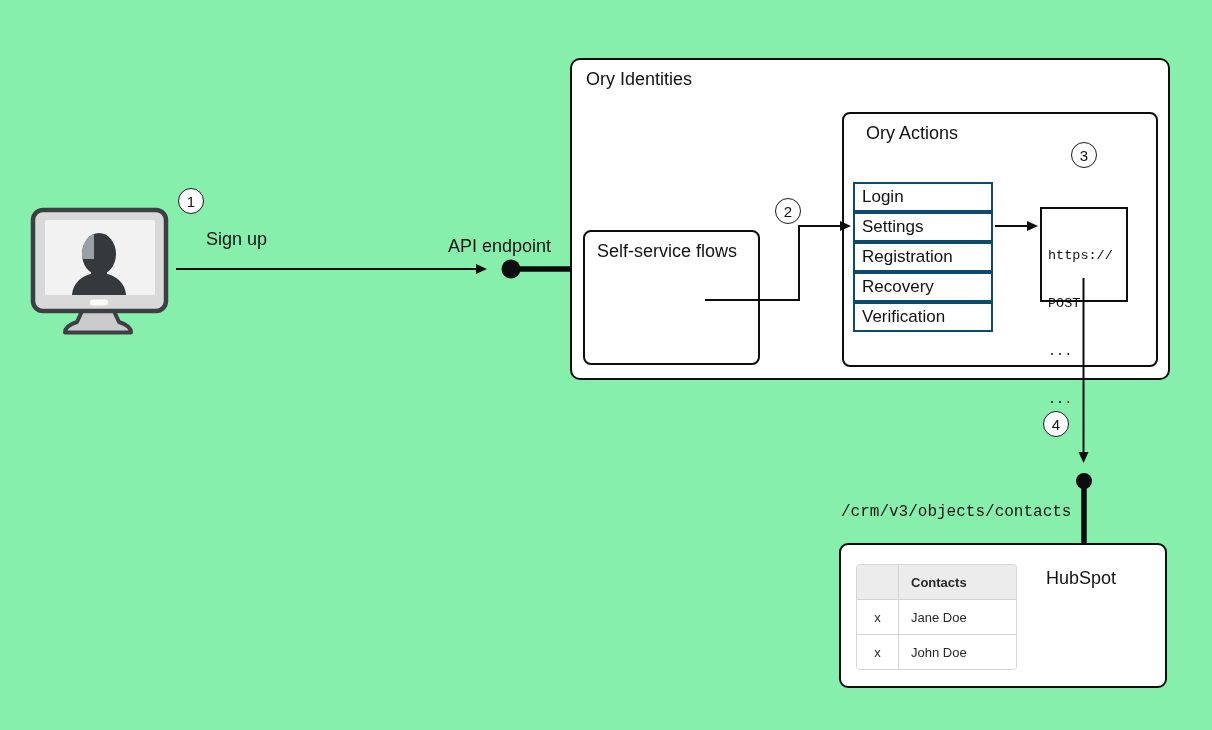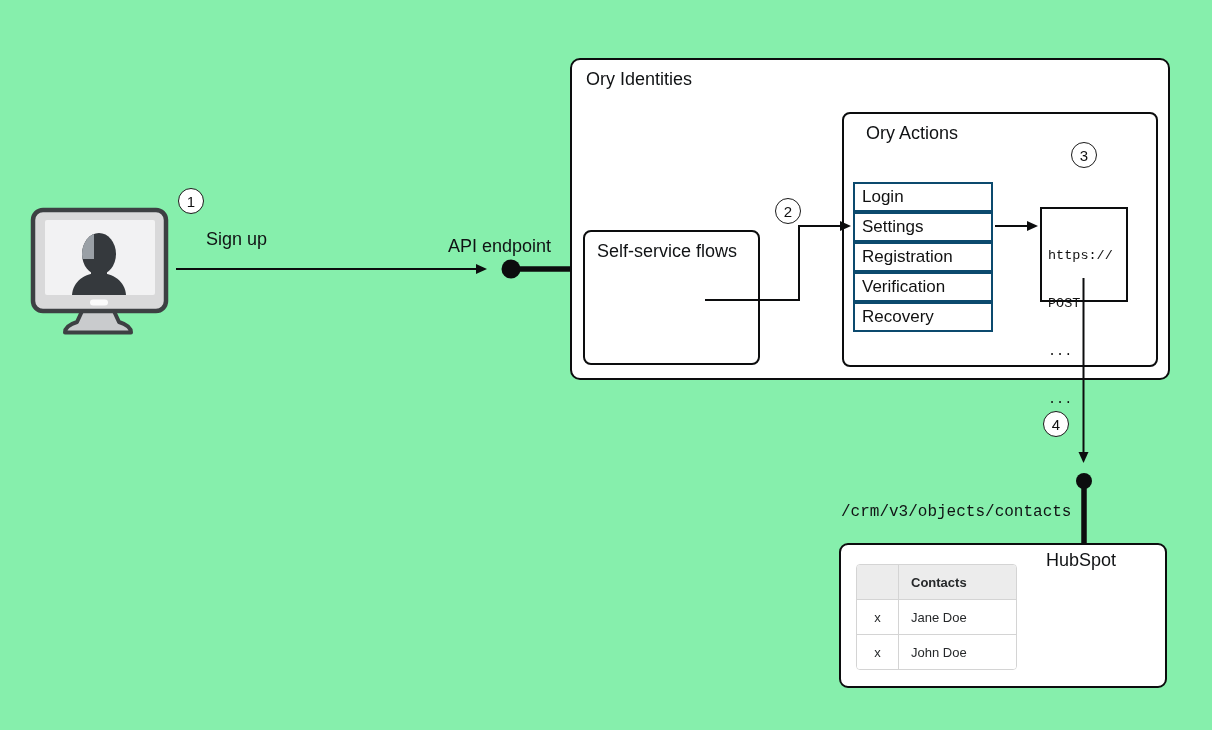--- a/index.html
+++ b/index.html
@@ -102,10 +102,10 @@
       <span>Registration</span>
     </div>
     <div class="frow">
-      <span>Verification</span>
+      <span>Recovery</span>
     </div>
     <div class="frow">
-      <span>Recovery</span>
+      <span>Verification</span>
     </div>
   </div>
 

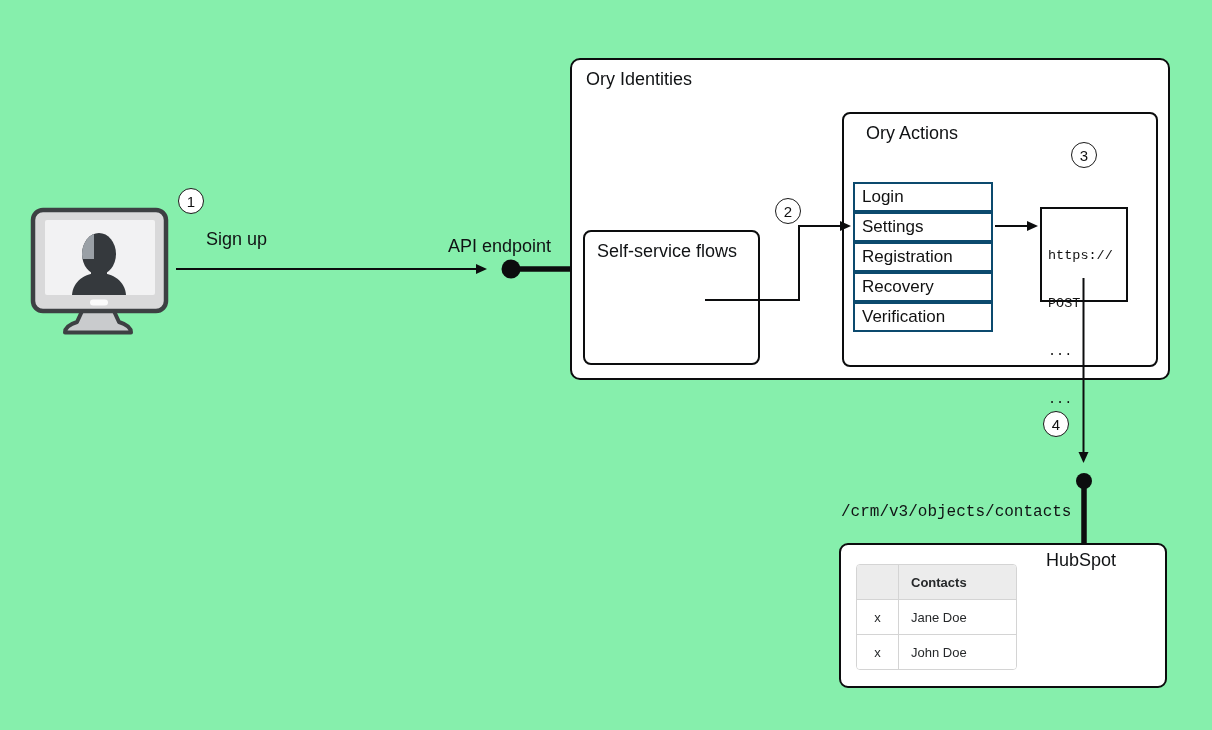--- a/index.html
+++ b/index.html
@@ -80,7 +80,7 @@
   <div class="label" style="left:586px;top:68px;">Ory Identities</div>
   <div class="label" style="left:866px;top:122px;">Ory Actions</div>
   <div class="label" style="left:597px;top:240px;">Self-service flows</div>
-  <div class="label" style="left:1046px;top:549px;">HubSpot</div>
+  <div class="label" style="left:1046px;top:567px;">HubSpot</div>
 
   <div class="label" style="left:206px;top:228px;">Sign up</div>
   <div class="label" style="left:448px;top:235px;width:118px;text-align:left;">API endpoint</div>

